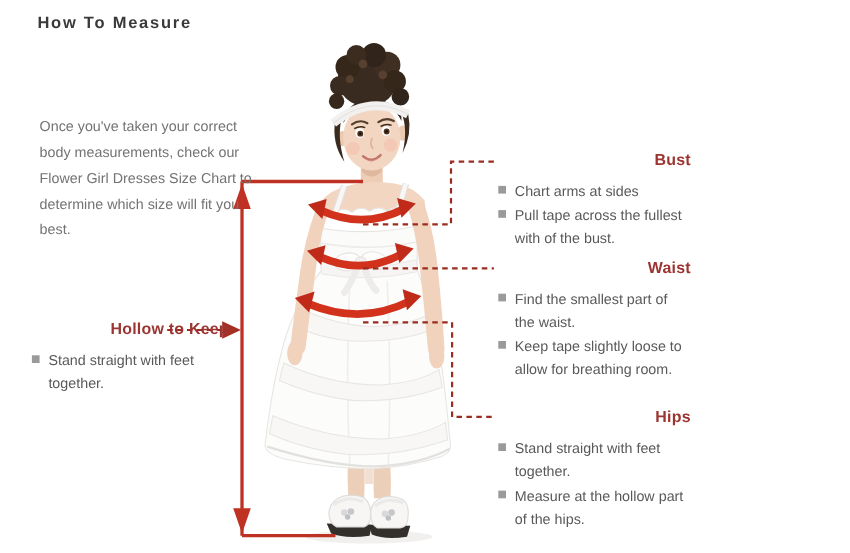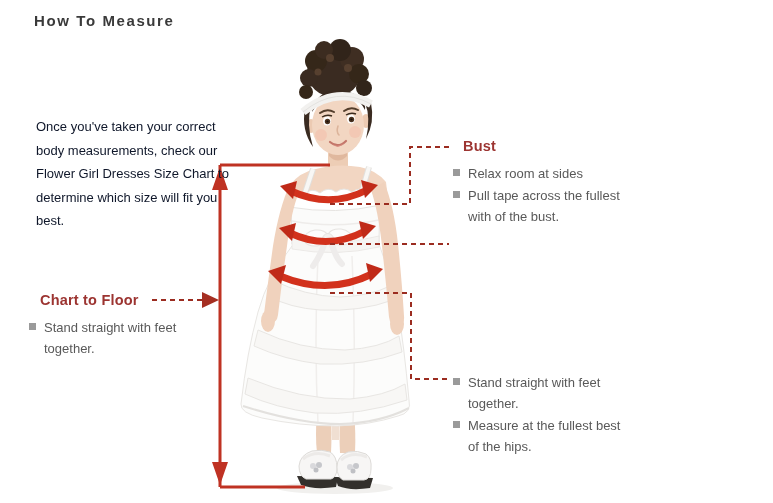--- a/index.html
+++ b/index.html
@@ -14,8 +14,8 @@
     font-size:15px;font-weight:bold;letter-spacing:1.6px;color:#3a3a3a;
   }
   .intro{
-    position:absolute;left:36px;top:102px;width:196px;
-    font-size:13px;line-height:23.5px;color:#0f172a;
+    position:absolute;left:36px;top:90px;width:196px;
+    font-size:13px;line-height:23.5px;color:#737373;
   }
   .info{position:absolute;}
   .sec-title{

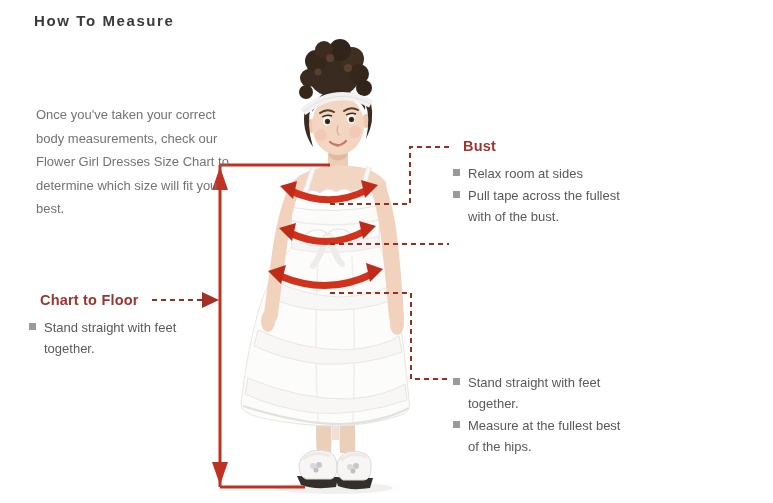--- a/index.html
+++ b/index.html
@@ -20,7 +20,7 @@
   .info{position:absolute;}
   .sec-title{
     font-size:14.5px;font-weight:bold;color:#9c3431;
-    margin:0 0 8px 11px;line-height:17px;letter-spacing:0.2px;
+    margin:0 0 8px 11px;line-height:17px;letter-spacing:0.2px;text-align:right;
   }
   .blist{list-style:none;margin:0;padding:0;}
   .blist li{

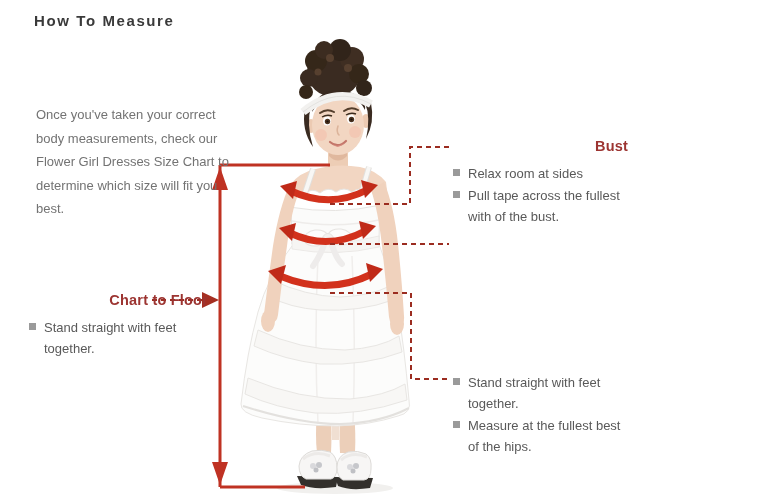--- a/index.html
+++ b/index.html
@@ -202,7 +202,7 @@
   <section class="info" style="left:452px;top:138px;width:176px">
     <h3 class="sec-title">Bust</h3>
     <ul class="blist">
-      <li><span class="sq"></span><span>Relax room at sides</span></li>
+      <li><span class="sq"></span><span>Chart arms at sides</span></li>
       <li><span class="sq"></span><span>Pull tape across the fullest with of the bust.</span></li>
     </ul>
   </section>

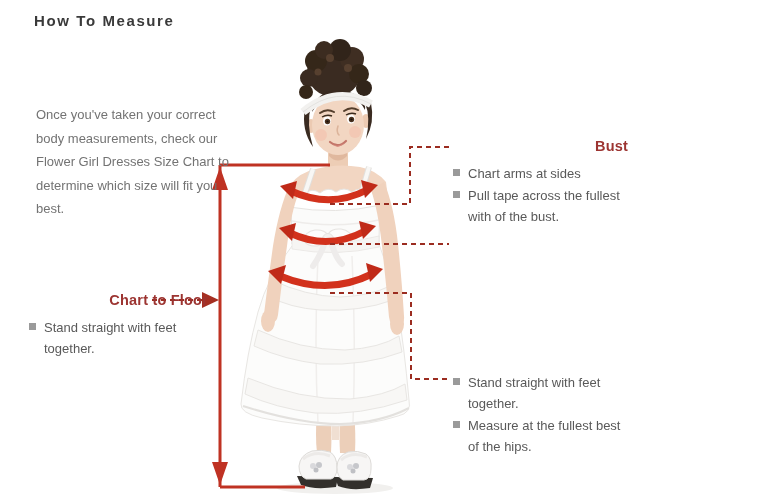--- a/index.html
+++ b/index.html
@@ -207,6 +207,13 @@
     </ul>
   </section>
 
+  <section class="info" style="left:452px;top:236px;width:176px">
+    <h3 class="sec-title">Waist</h3>
+    <ul class="blist">
+      <li><span class="sq"></span><span>Find the smallest part of the waist.</span></li>
+      <li><span class="sq"></span><span>Keep tape slightly loose to allow for breathing room.</span></li>
+    </ul>
+  </section>
 
   <section class="info" style="left:452px;top:372px;width:176px">
     <ul class="blist">

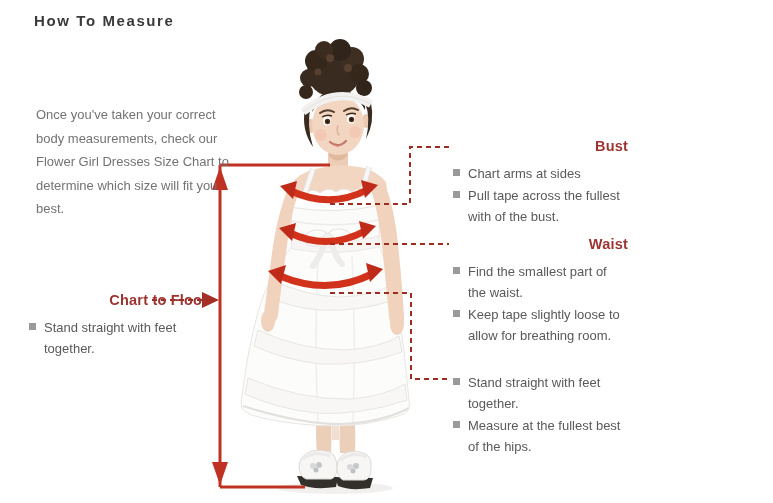--- a/index.html
+++ b/index.html
@@ -193,7 +193,7 @@
   <p class="intro">Once you've taken your correct body measurements, check our Flower Girl Dresses Size Chart to determine which size will fit you best.</p>
 
   <section class="info" style="left:28px;top:292px;width:180px">
-    <h3 class="sec-title" style="margin-left:12px">Chart to Floor</h3>
+    <h3 class="sec-title" style="margin-left:12px">Hollow to Keep</h3>
     <ul class="blist">
       <li><span class="sq"></span><span>Stand straight with feet together.</span></li>
     </ul>

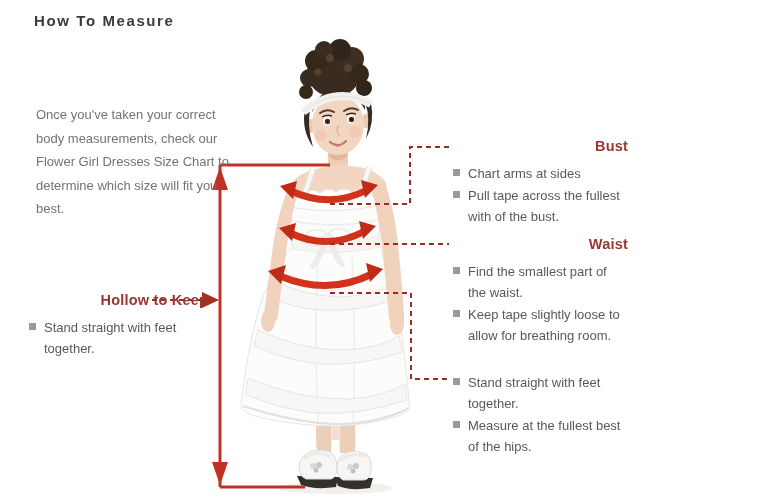--- a/index.html
+++ b/index.html
@@ -216,6 +216,7 @@
   </section>
 
   <section class="info" style="left:452px;top:372px;width:176px">
+    <h3 class="sec-title">Hips</h3>
     <ul class="blist">
       <li><span class="sq"></span><span>Stand straight with feet together.</span></li>
       <li><span class="sq"></span><span>Measure at the fullest best of the hips.</span></li>

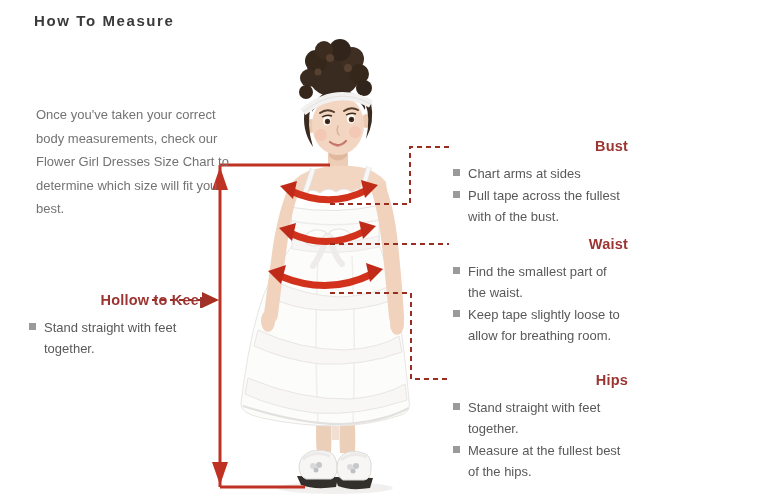--- a/index.html
+++ b/index.html
@@ -219,7 +219,7 @@
     <h3 class="sec-title">Hips</h3>
     <ul class="blist">
       <li><span class="sq"></span><span>Stand straight with feet together.</span></li>
-      <li><span class="sq"></span><span>Measure at the fullest best of the hips.</span></li>
+      <li><span class="sq"></span><span>Measure at the hollow part of the hips.</span></li>
     </ul>
   </section>
 

